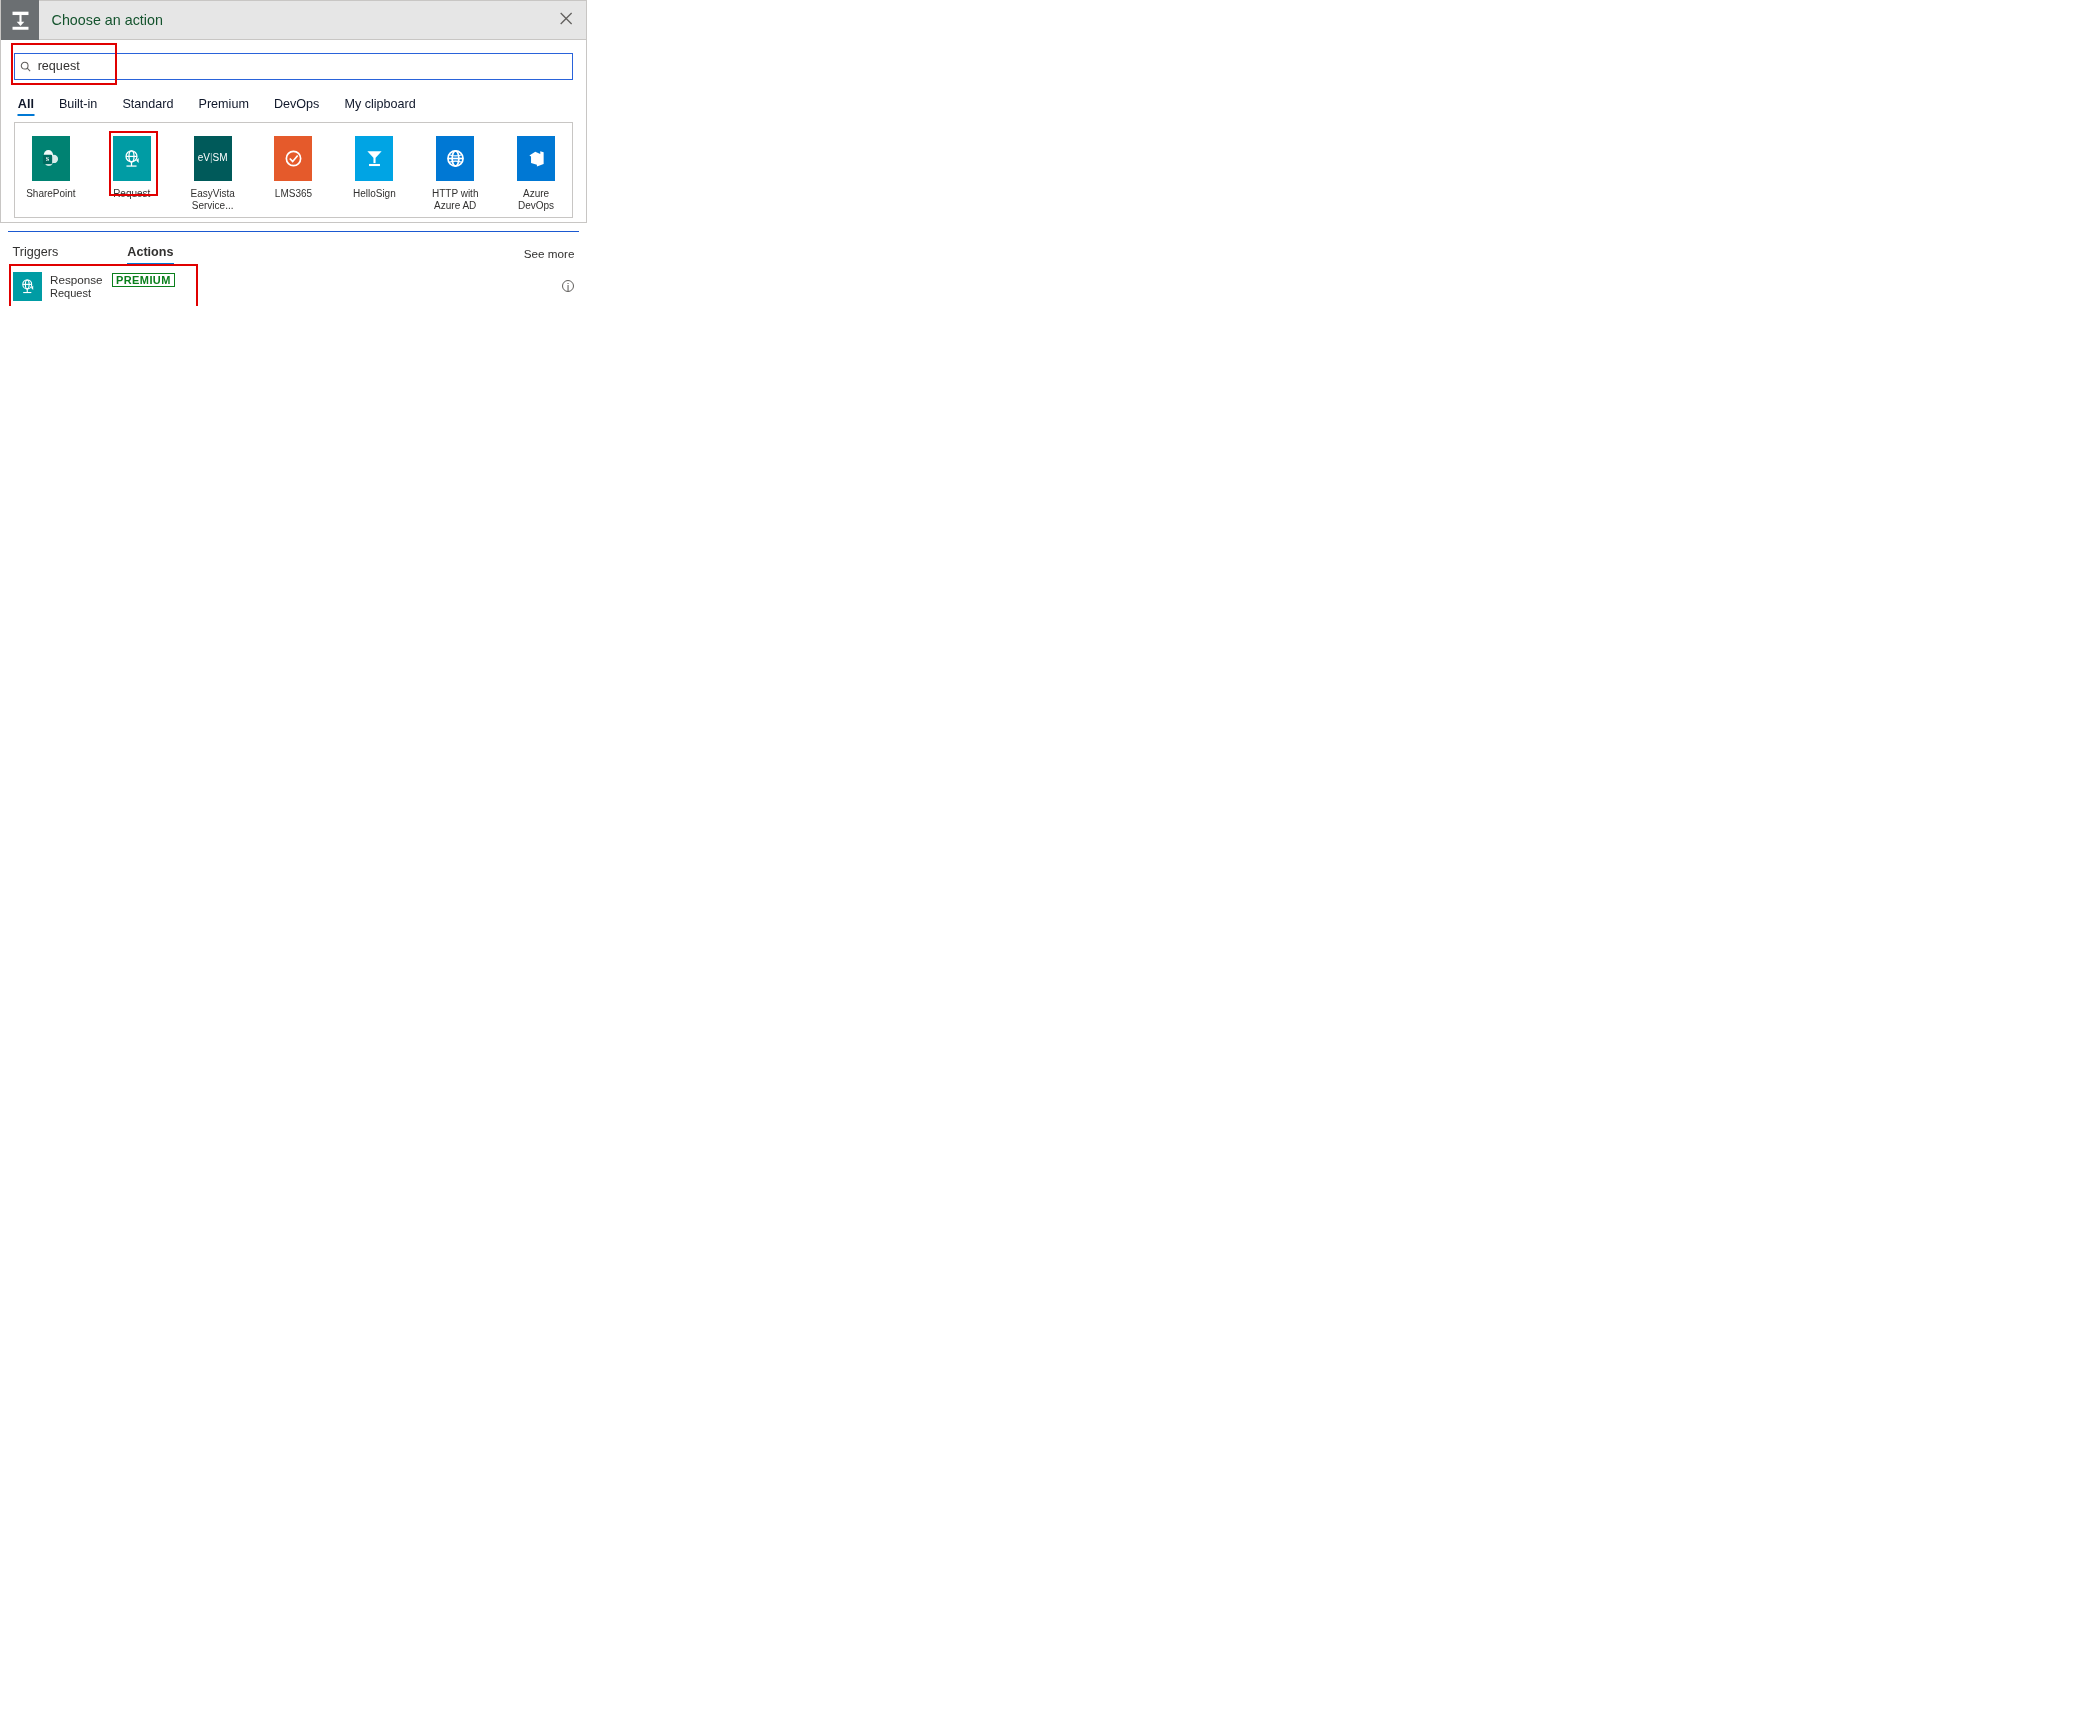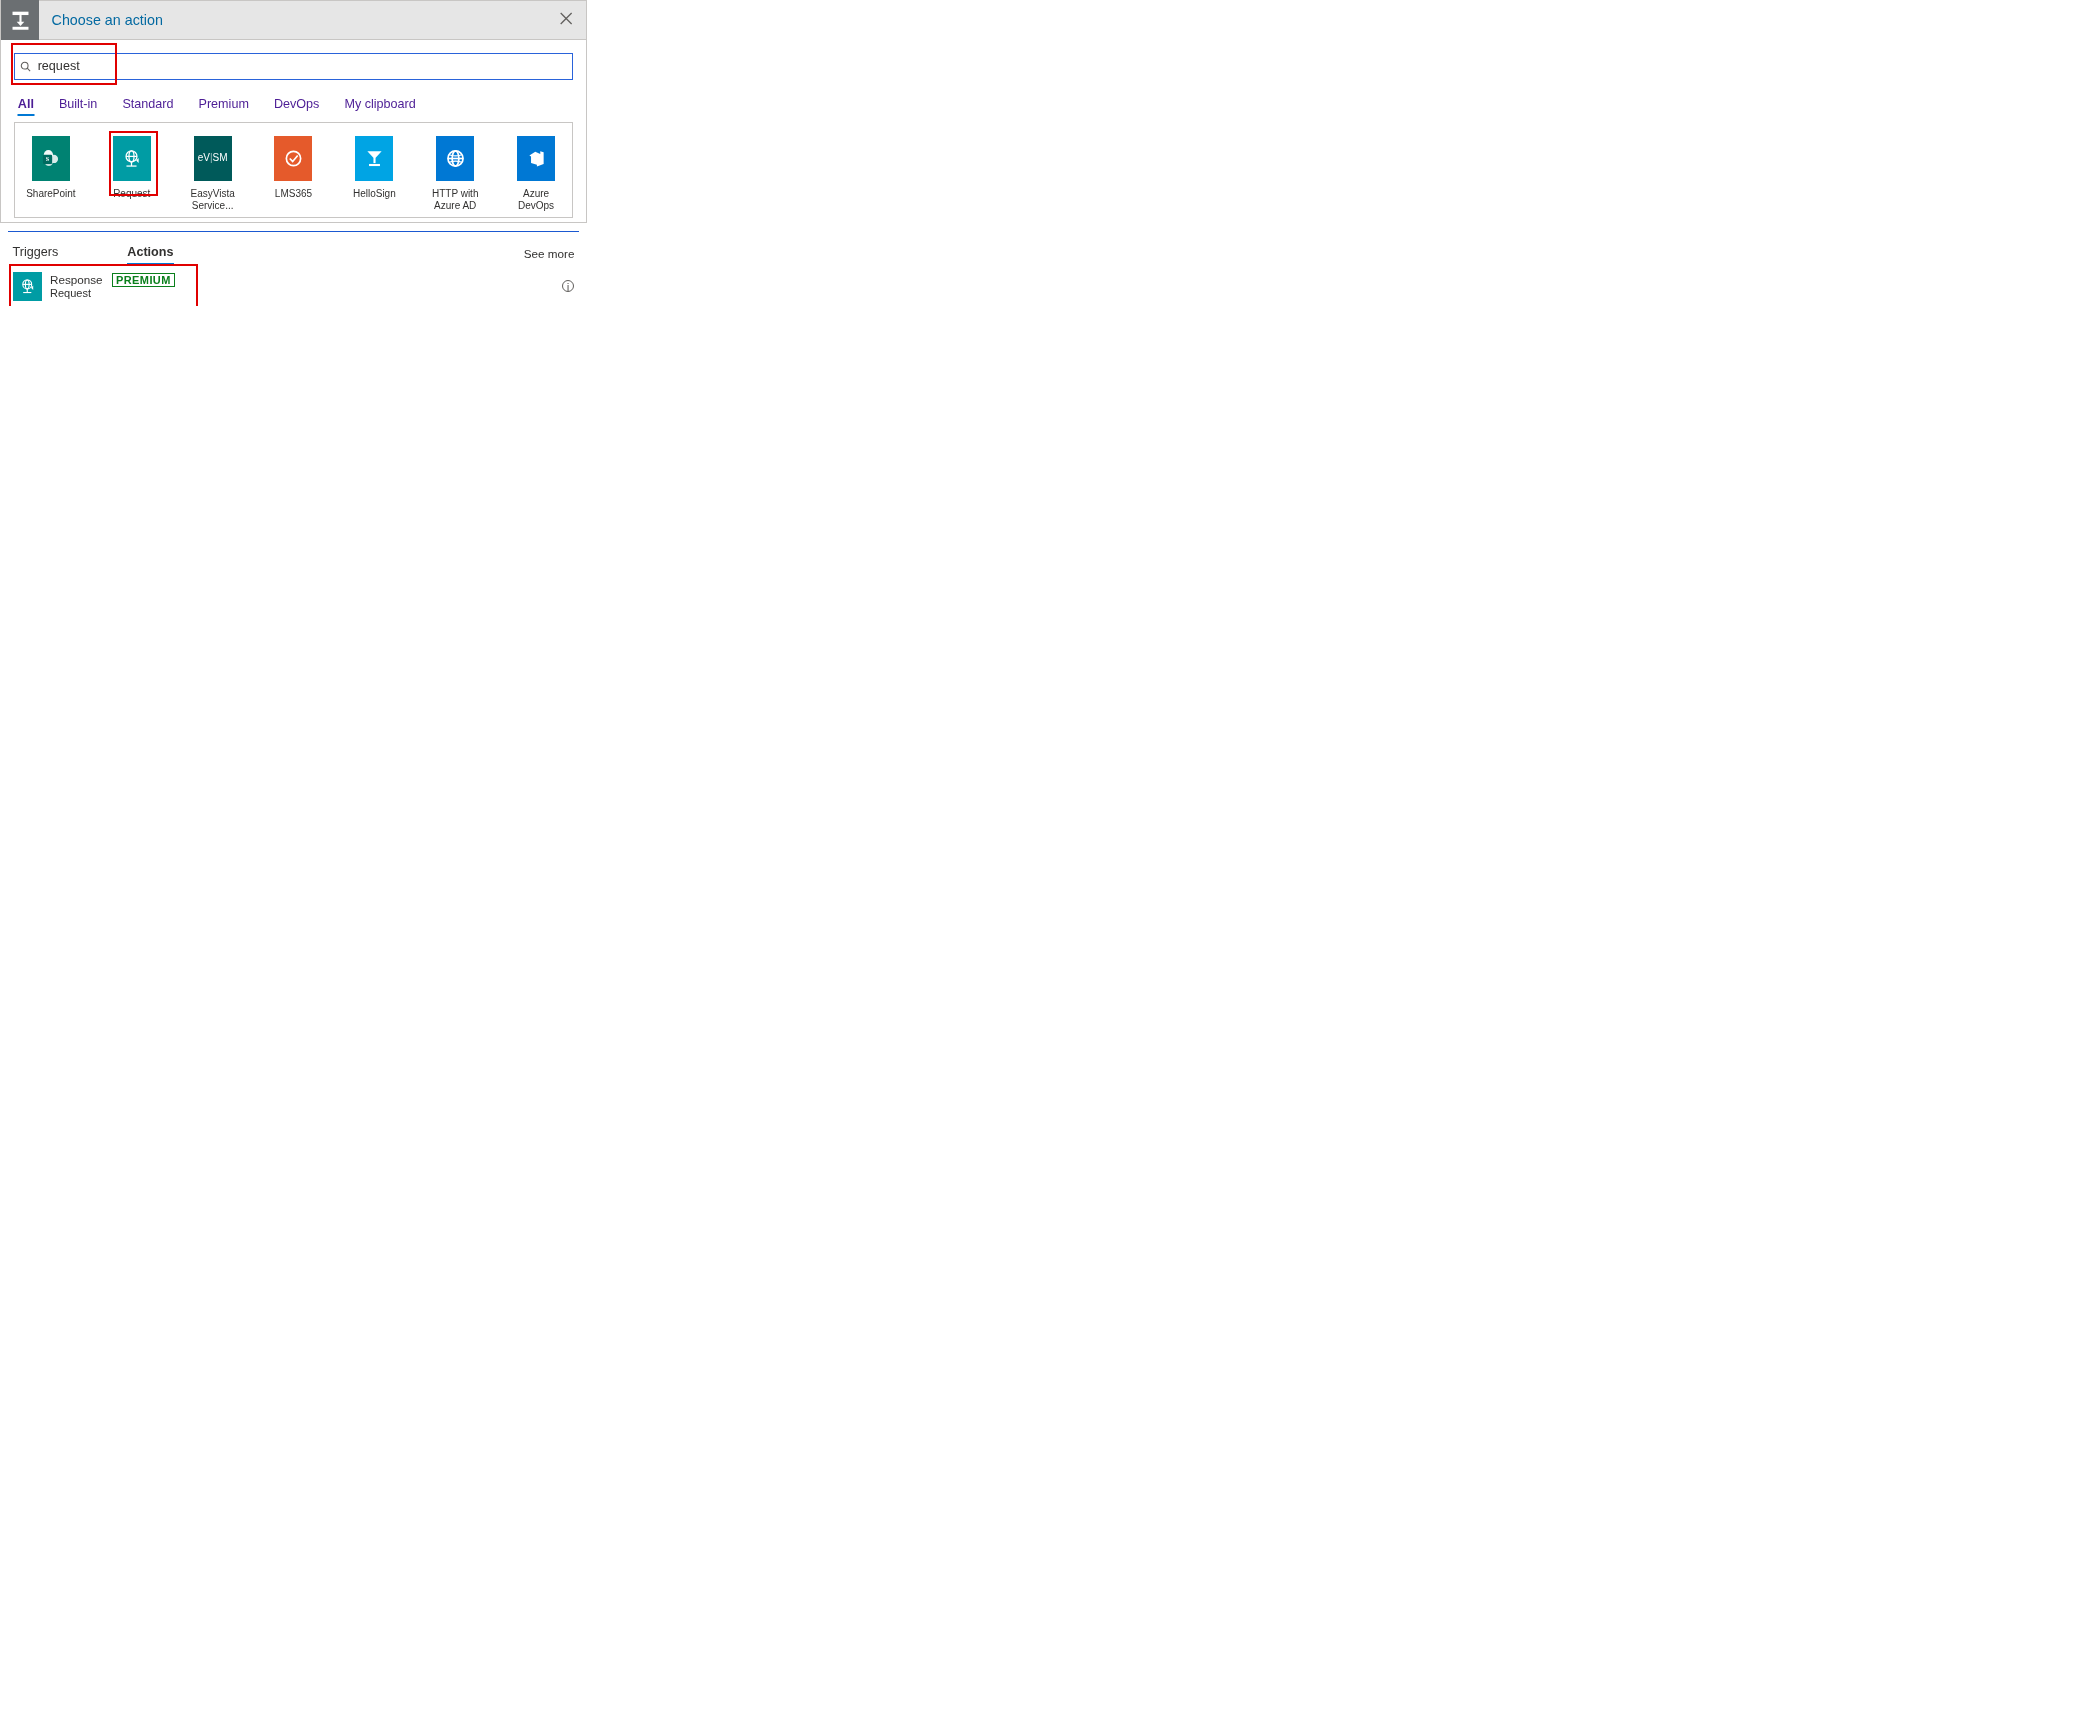--- a/index.html
+++ b/index.html
@@ -28,7 +28,7 @@
   .header .title {
     font-size:14.3px;
     font-weight:400;
-    color:#0369a1;
+    color:#14532d;
     margin-left:12.6px;
   }
   .header .close {

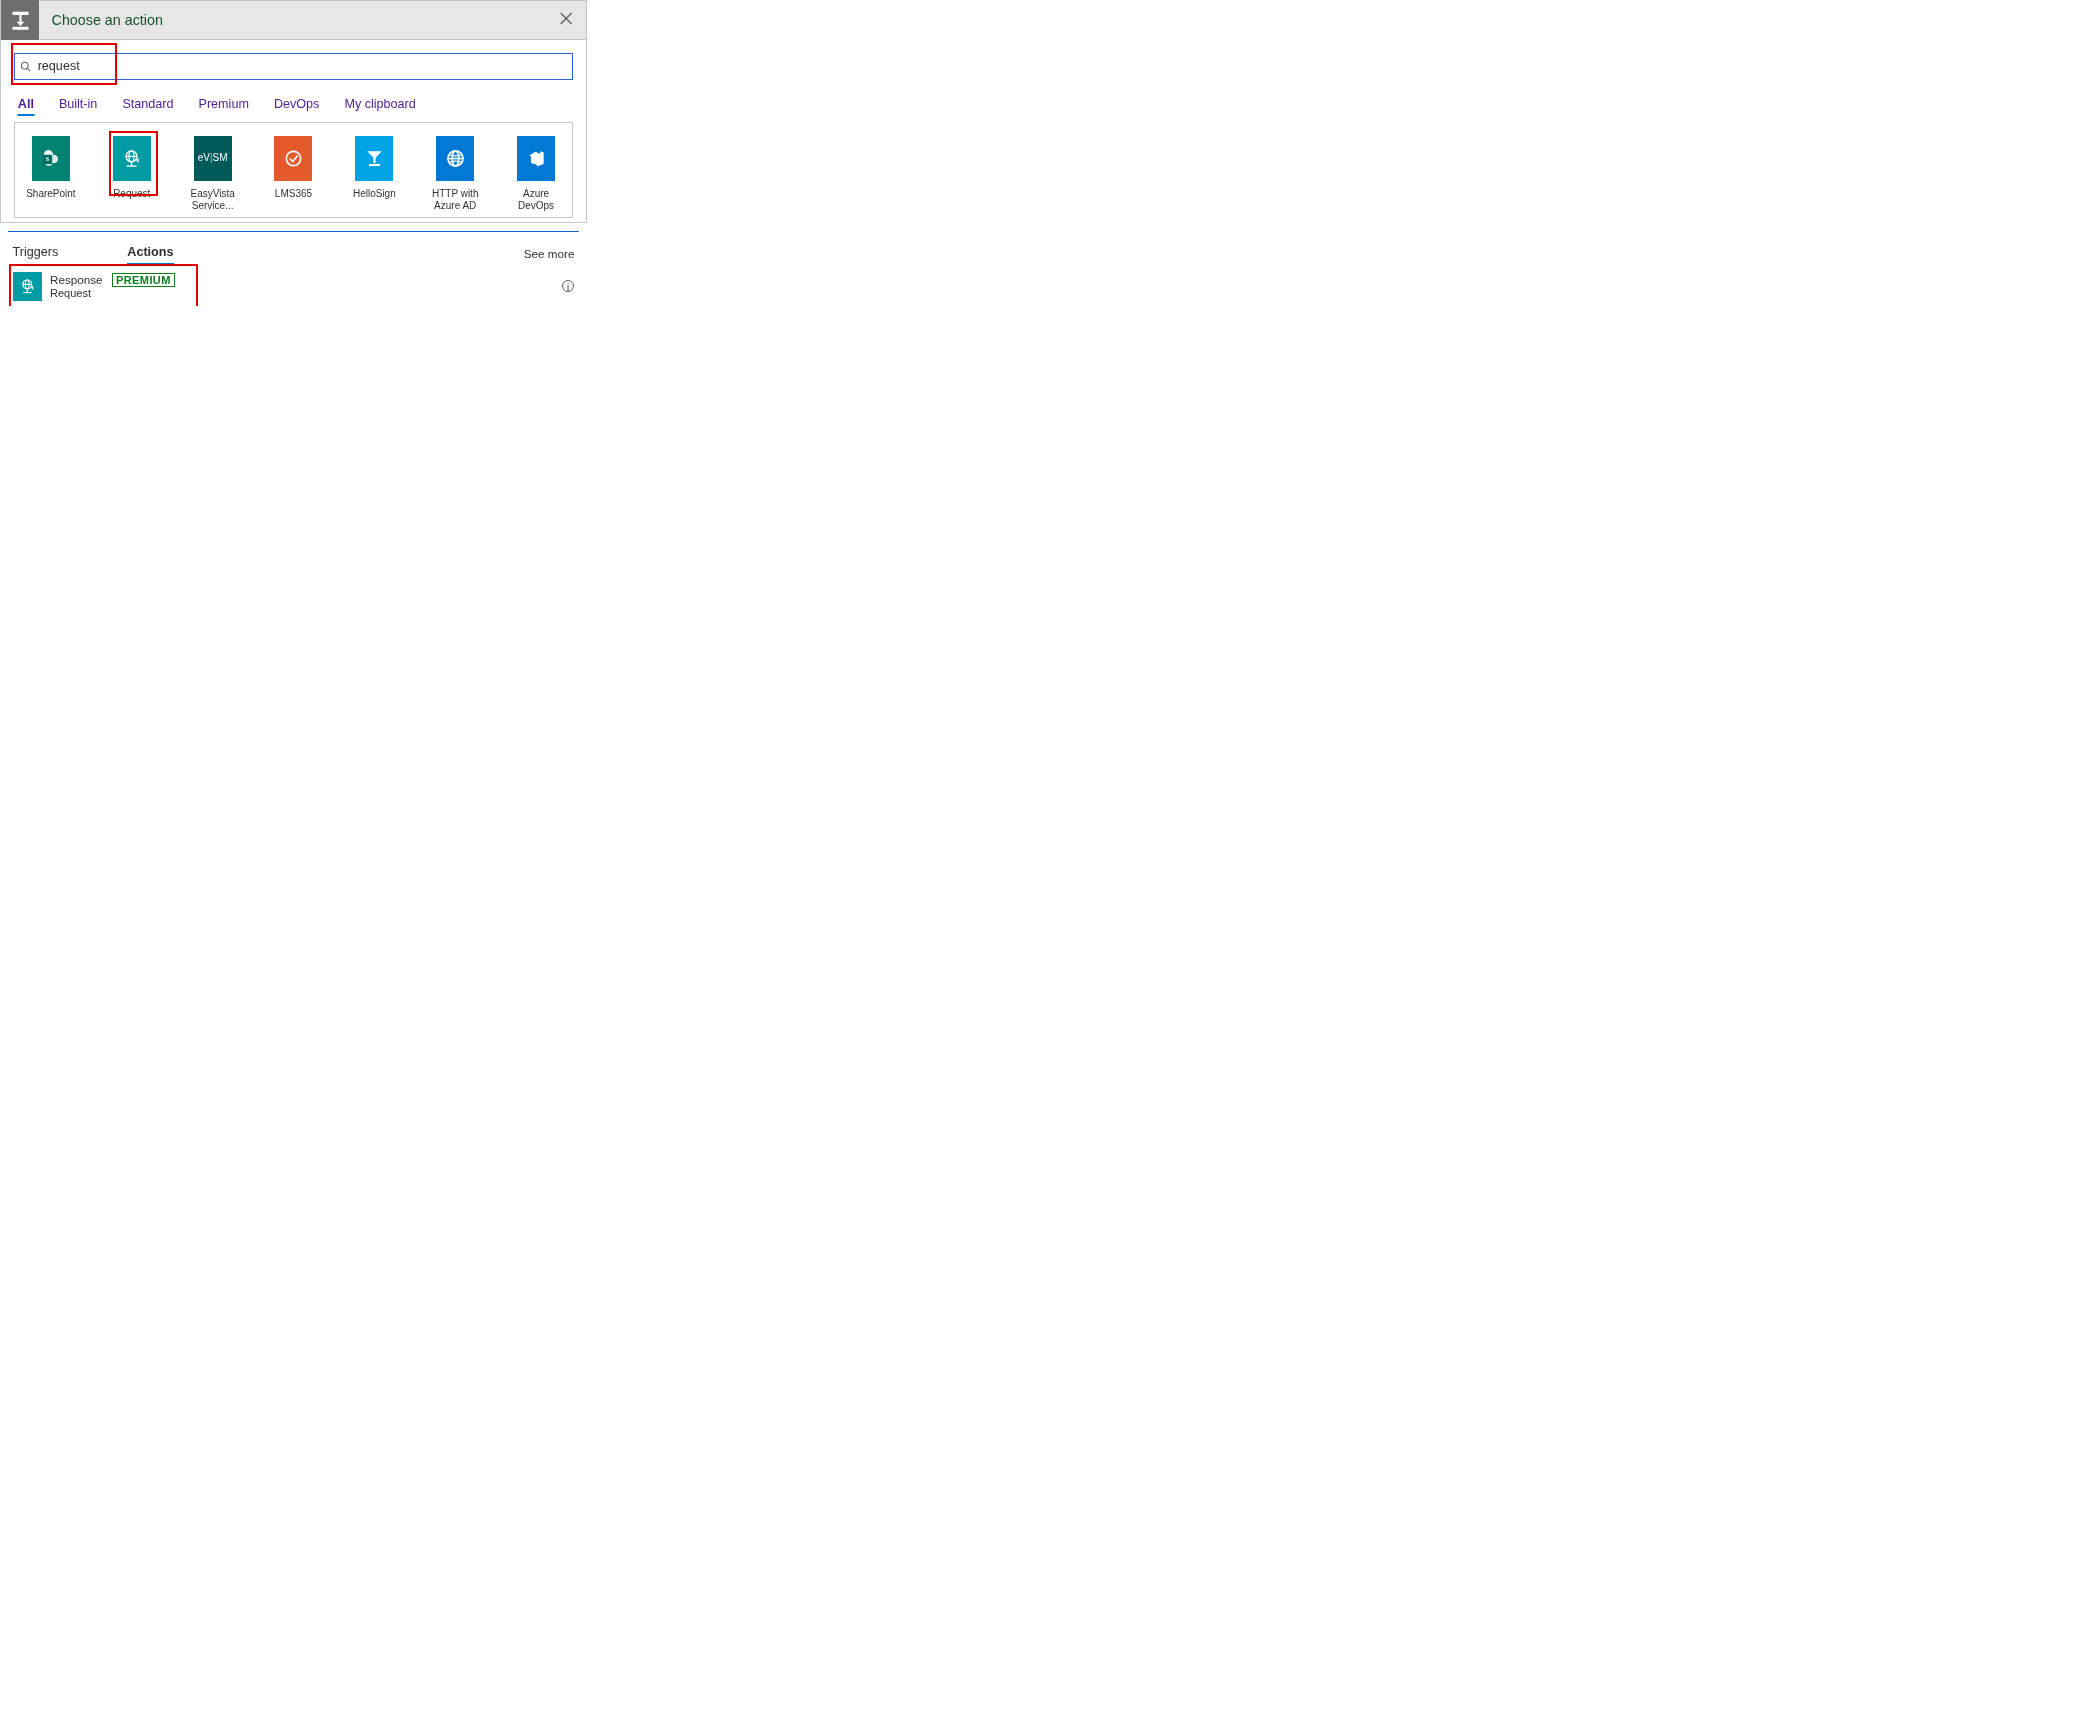--- a/index.html
+++ b/index.html
@@ -76,7 +76,7 @@
     gap:25px;
     margin-top:17px;
     font-size:12.6px;
-    color:#4c1d95;
+    color:#0f172a;
     padding-left:4.2px;
   }
   .tabrow .tab { cursor:pointer; padding-bottom:3.4px; position:relative; }

